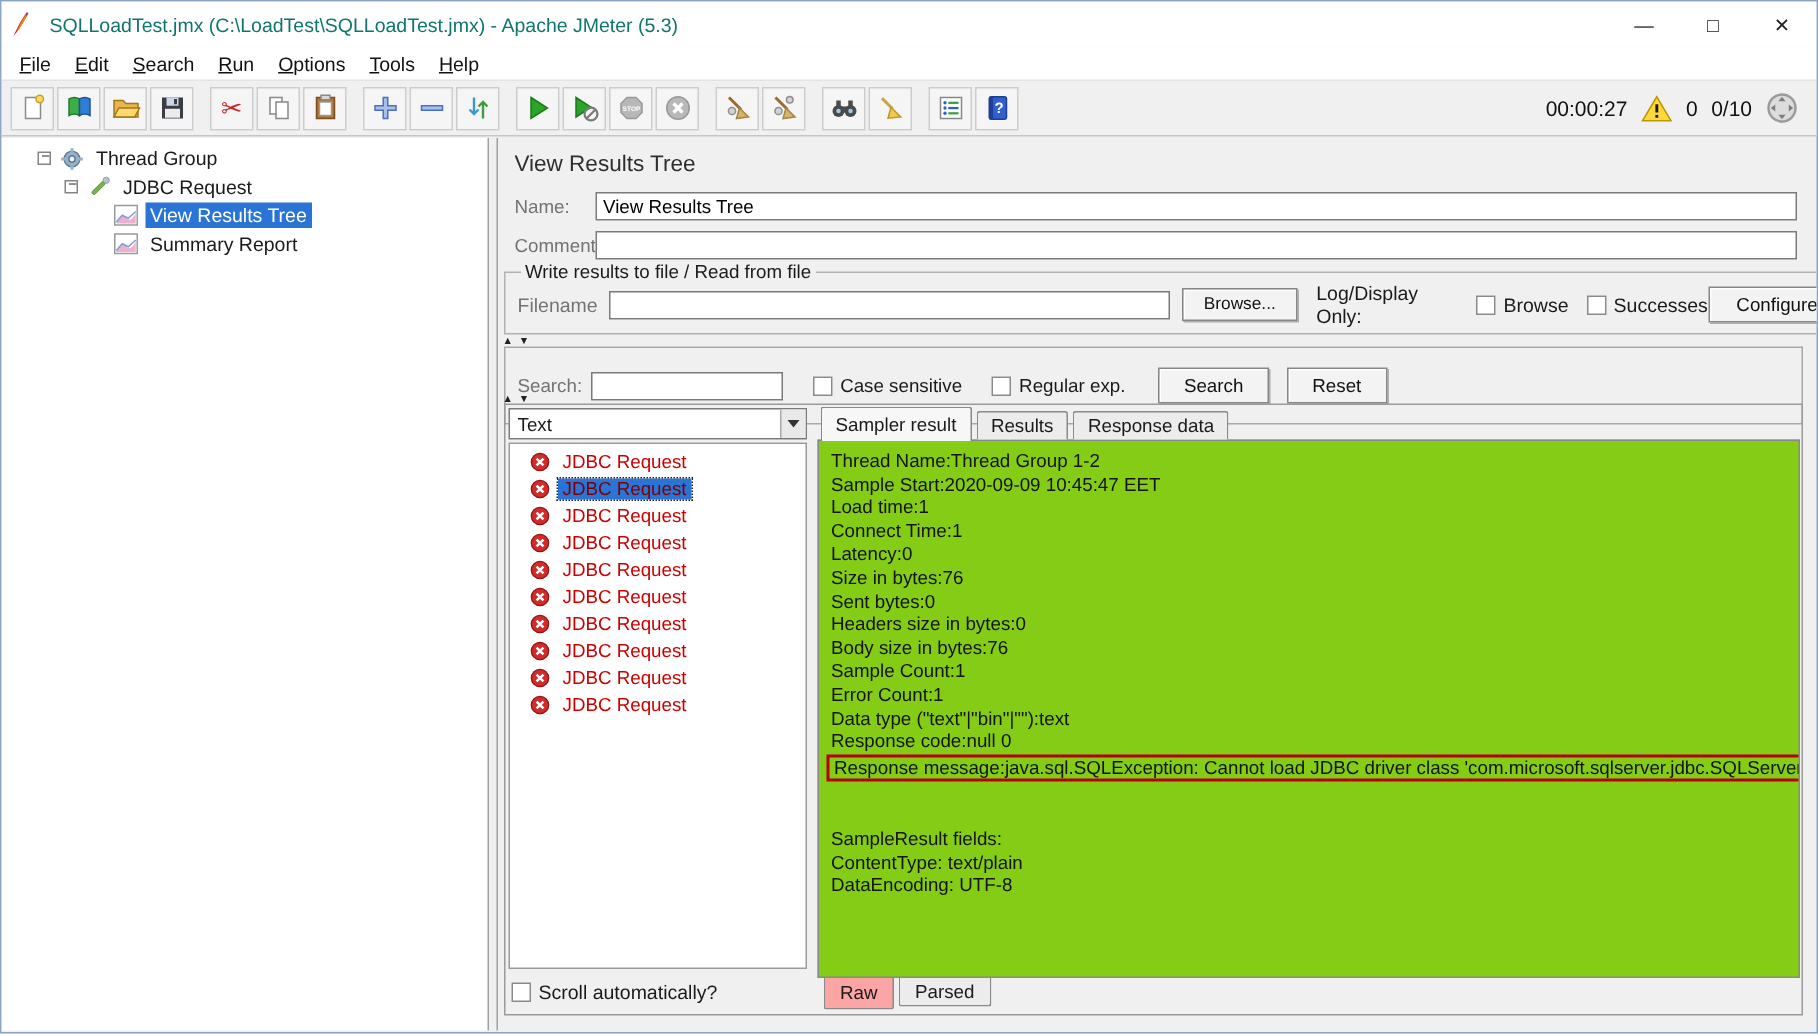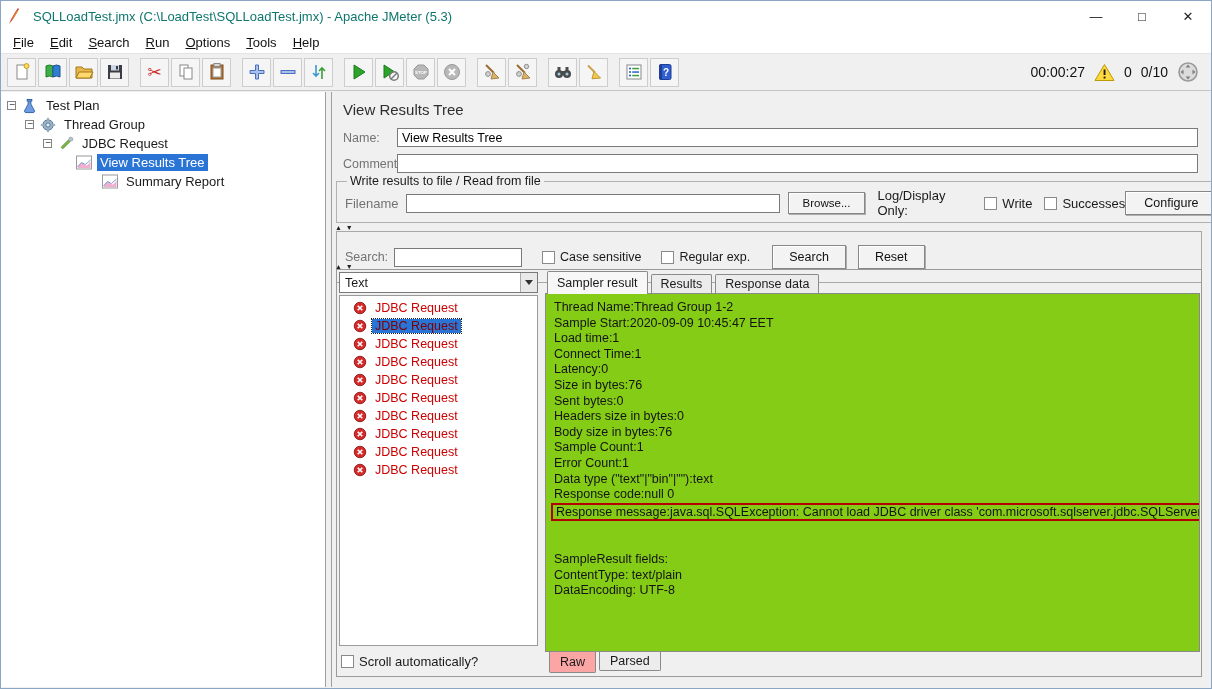--- a/index.html
+++ b/index.html
@@ -279,16 +279,6 @@
 </div>
 
 <div id="tree">
-  <div class="trow" style="padding-left:6px;">
-    <span class="expander"></span>
-    <span class="ticon">
-        <svg width="15" height="16" viewBox="0 0 16 16">
-          <polygon points="6.5,1.5 9.5,1.5 9.5,6 13.5,13.5 12.5,15 3.5,15 2.5,13.5 6.5,6" fill="#6f9ce0" stroke="#2f5fa8"></polygon>
-          <rect x="5.5" y="1" width="5" height="1.6" fill="#9ab8ec" stroke="#2f5fa8"></rect>
-        </svg>
-      </span>
-    <span class="tlabel">Test Plan</span>
-  </div>
   <div class="trow" style="padding-left:24px;">
     <span class="expander"></span>
     <span class="ticon">

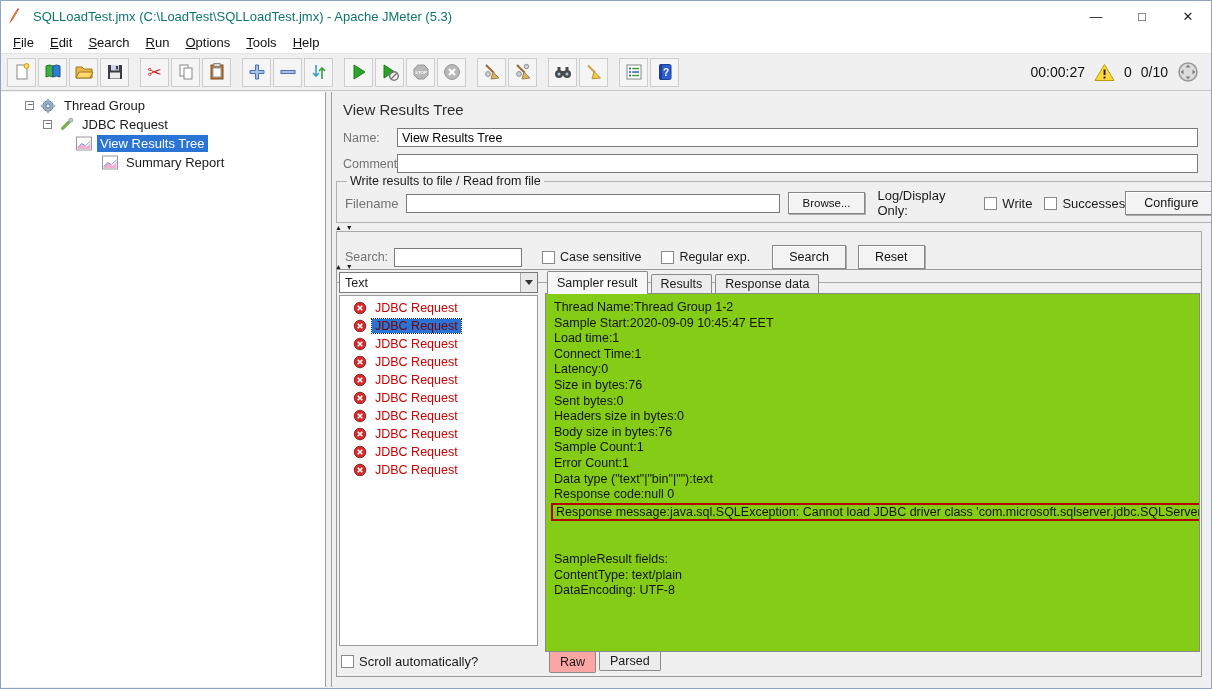--- a/index.html
+++ b/index.html
@@ -314,7 +314,7 @@
       </span>
     <span class="tlabel">View Results Tree</span>
   </div>
-  <div class="trow" style="padding-left:86px;">
+  <div class="trow" style="padding-left:60px;">
     <span class="exp-slot"></span>
     <span class="ticon">
         <svg width="16" height="15" viewBox="0 0 16 15">

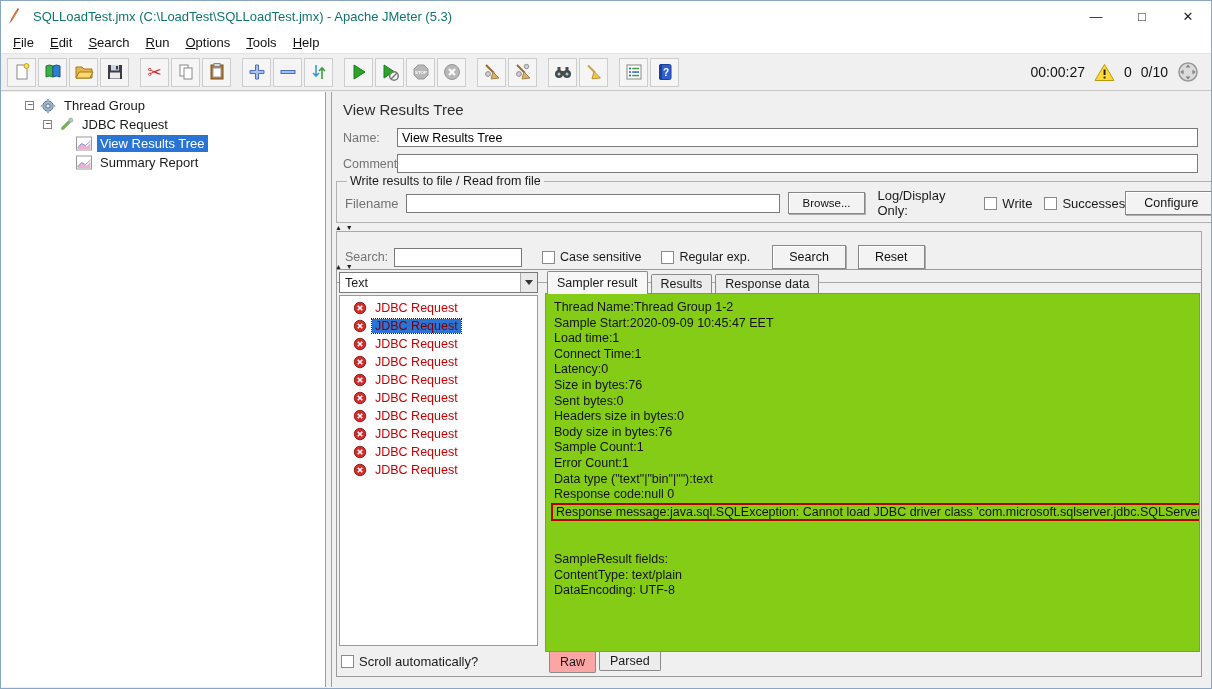--- a/index.html
+++ b/index.html
@@ -345,7 +345,7 @@
       <span id="logdisp-label">Log/Display Only:</span>
       <span class="cbwrap">
         <span class="cb"></span>
-        <span class="cblabel">Write</span>
+        <span class="cblabel">Browse</span>
       </span>
       <span class="cbwrap">
         <span class="cb"></span>

